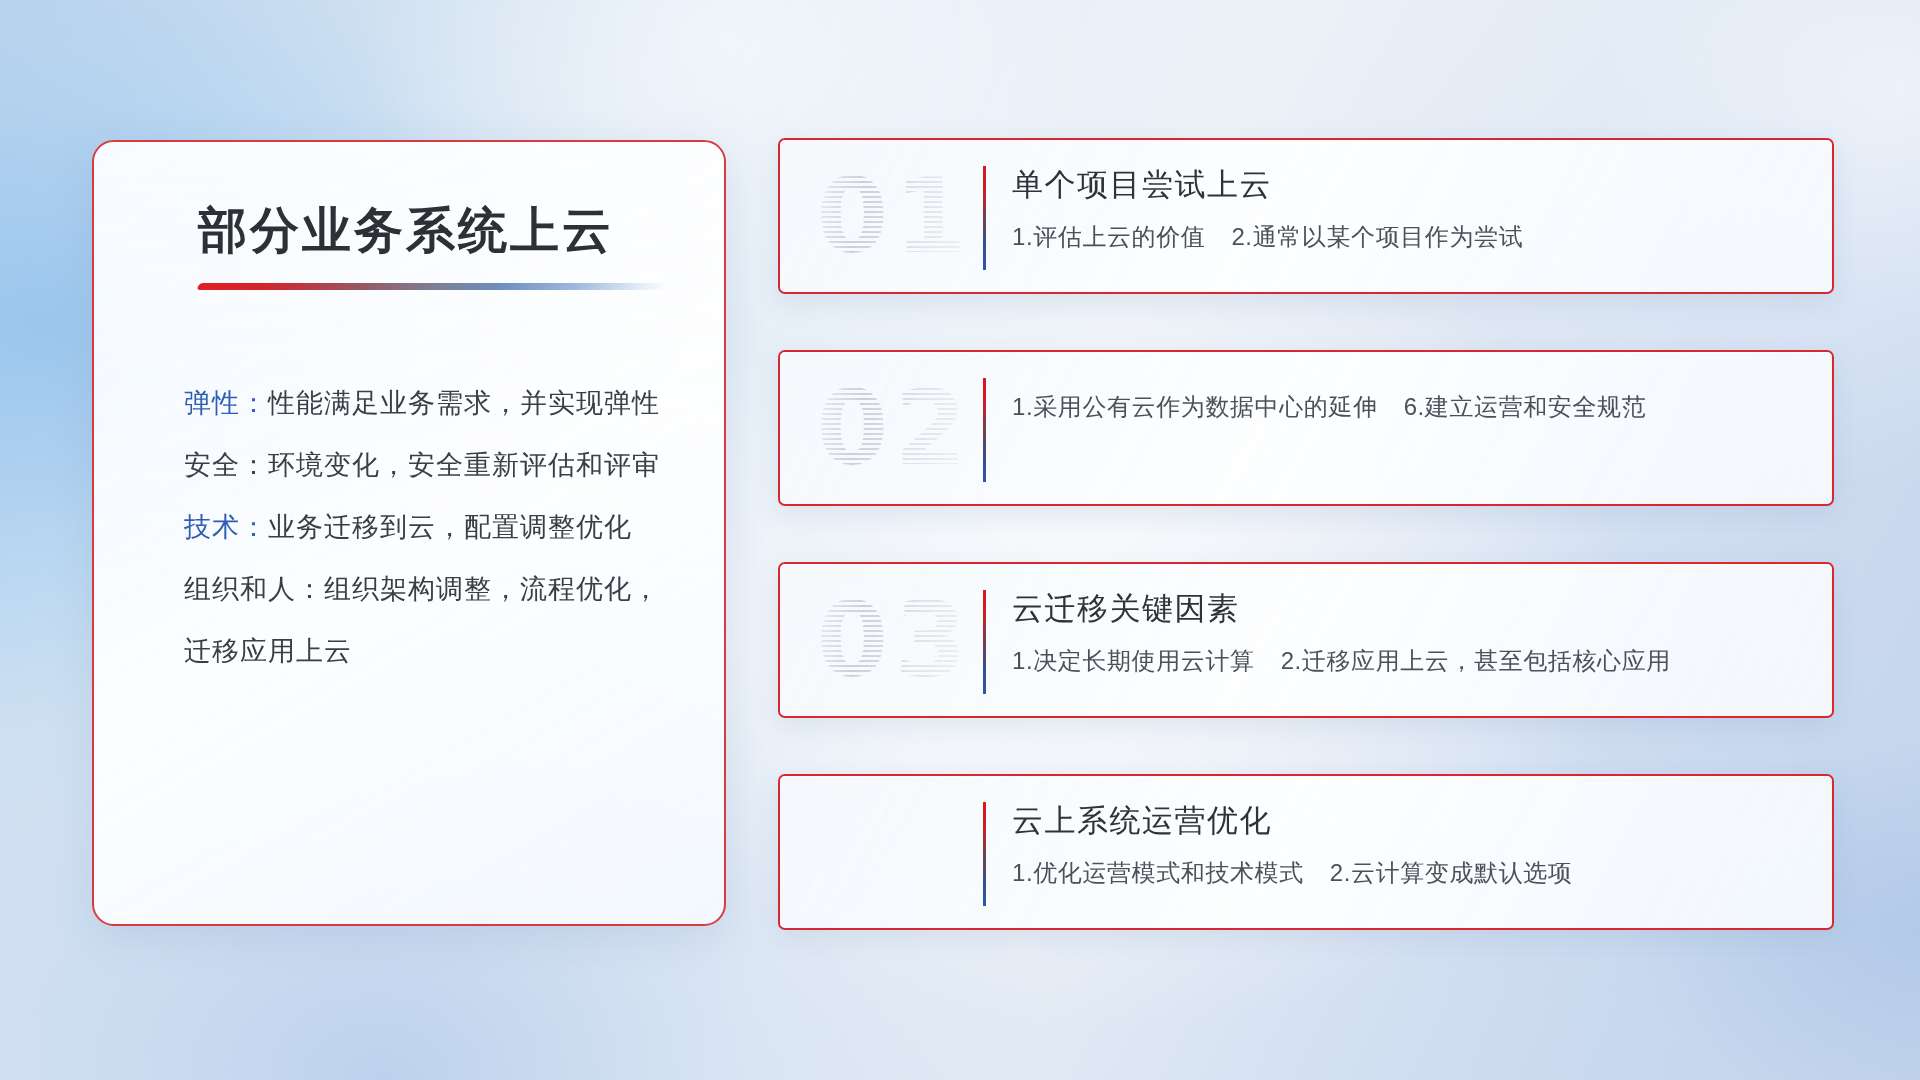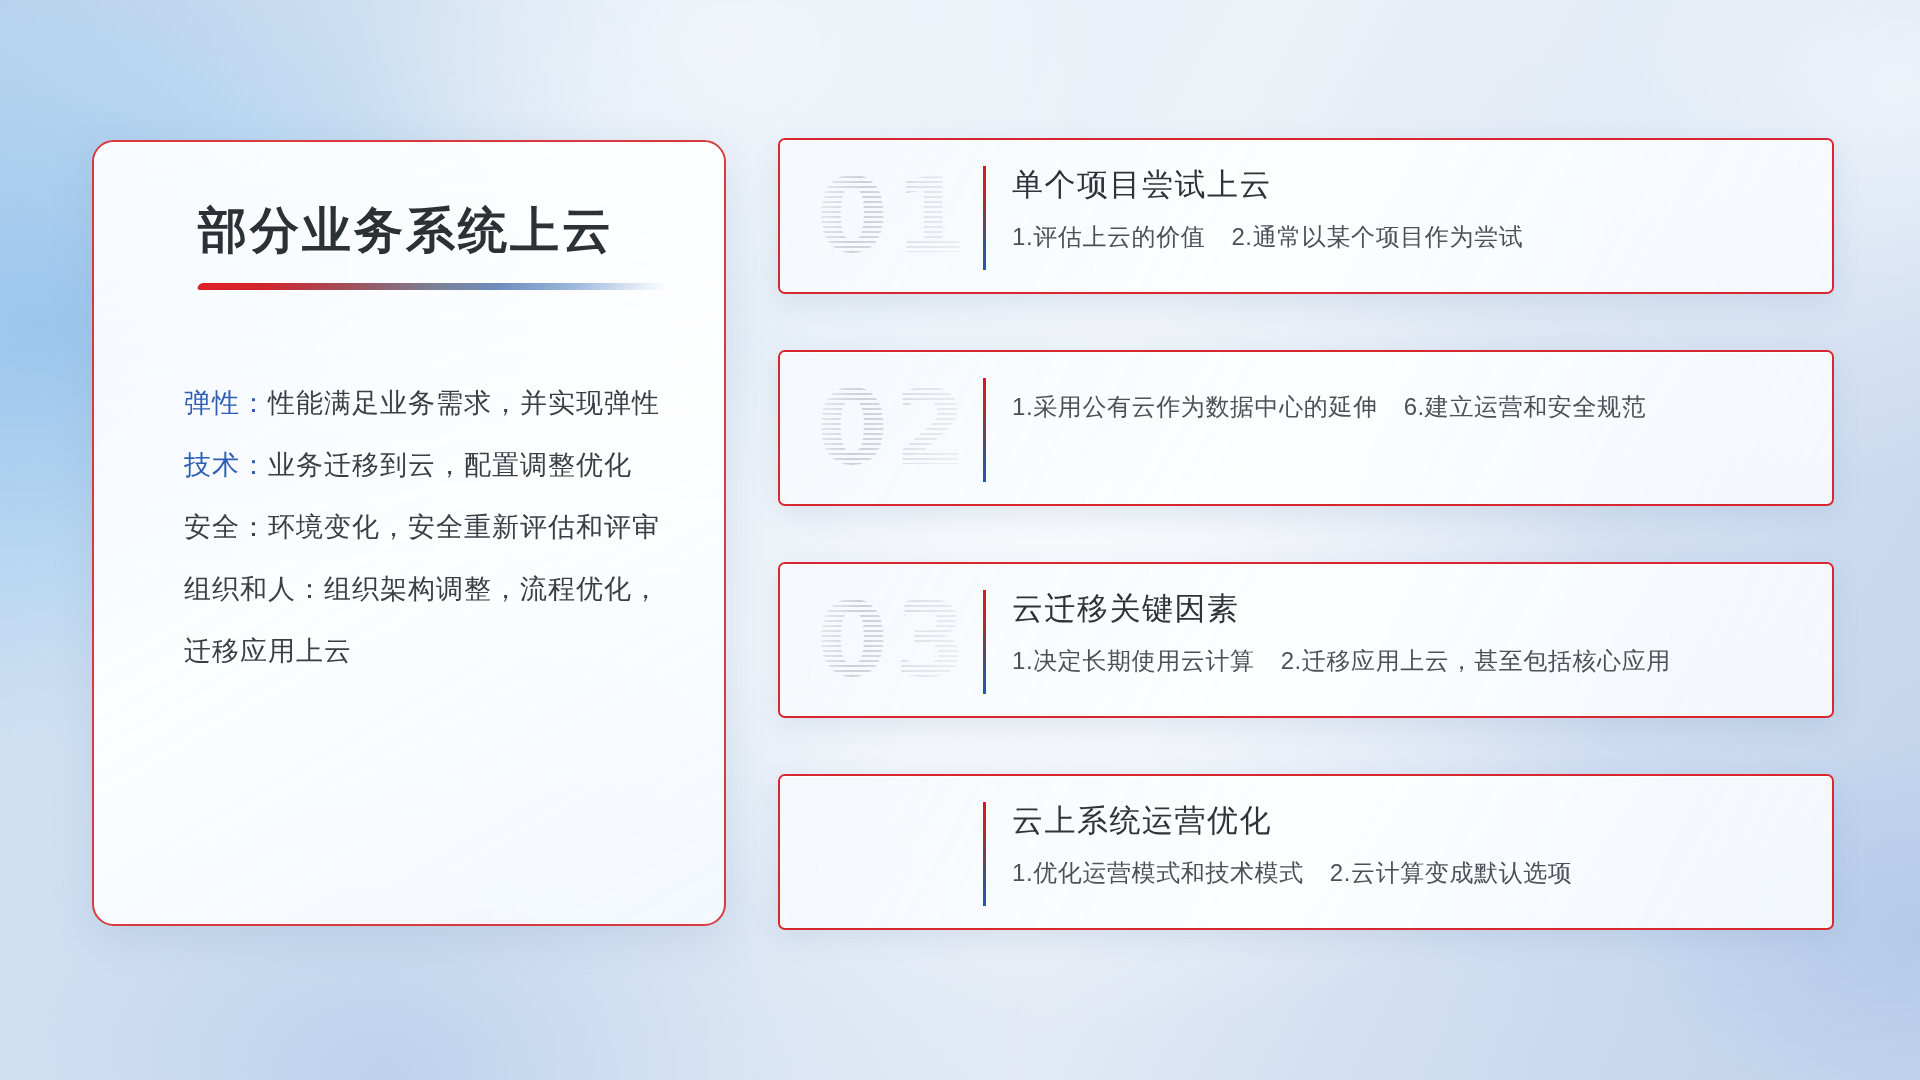--- a/index.html
+++ b/index.html
@@ -313,11 +313,11 @@
         </p>
 
         <p class="factor-row">
+          <span class="factor-label plain">安全：</span><span class="factor-text">环境变化，安全重新评估和评审</span>
+        </p>
+
+        <p class="factor-row">
           <span class="factor-label">技术：</span><span class="factor-text">业务迁移到云，配置调整优化</span>
-        </p>
-
-        <p class="factor-row">
-          <span class="factor-label plain">安全：</span><span class="factor-text">环境变化，安全重新评估和评审</span>
         </p>
 
         <p class="factor-row">

